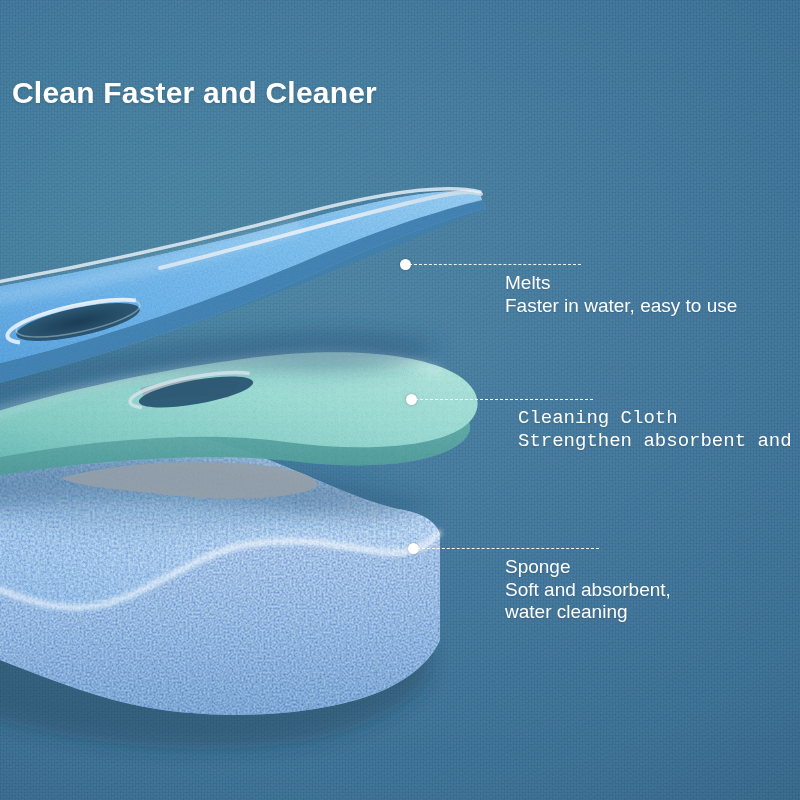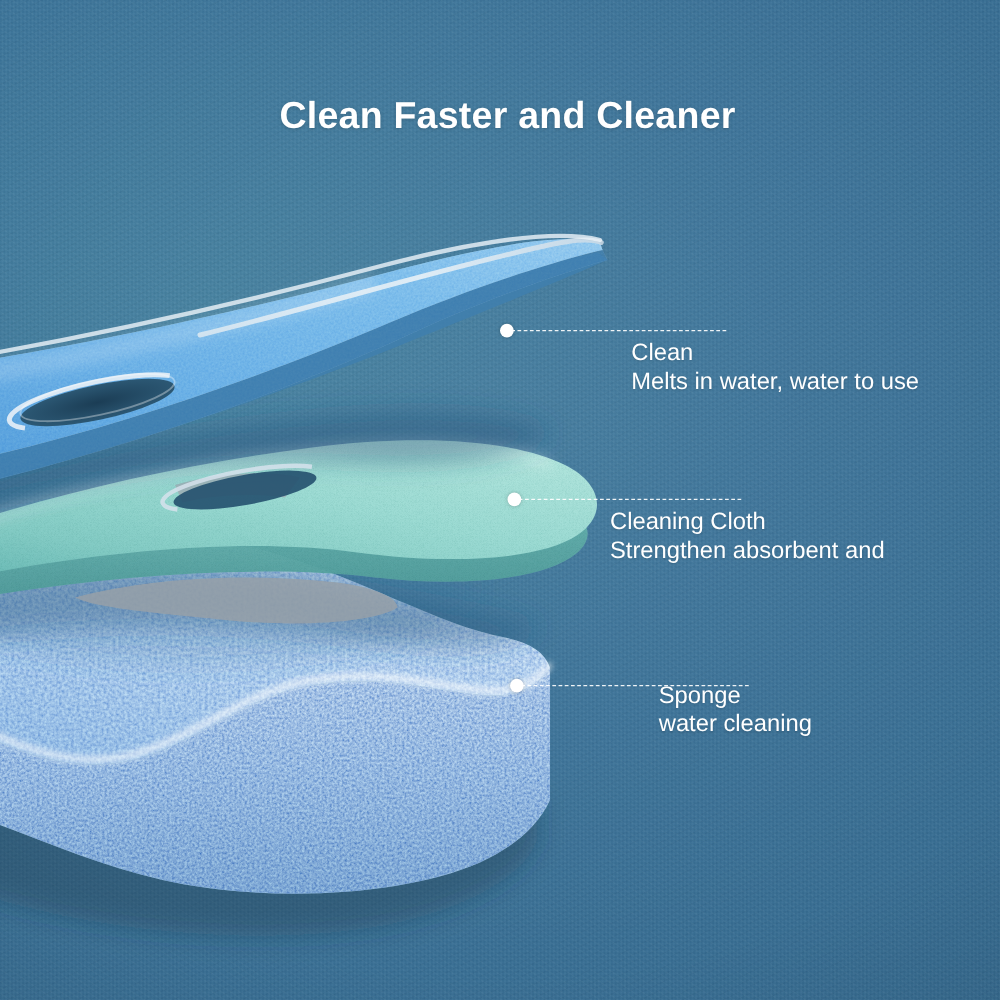--- a/index.html
+++ b/index.html
@@ -52,7 +52,6 @@
     position: absolute;
     left: 12px; right: 0;
     top: 76px;
-    text-align: center;
     color: #ffffff;
     font-size: 30px;
     font-weight: bold;

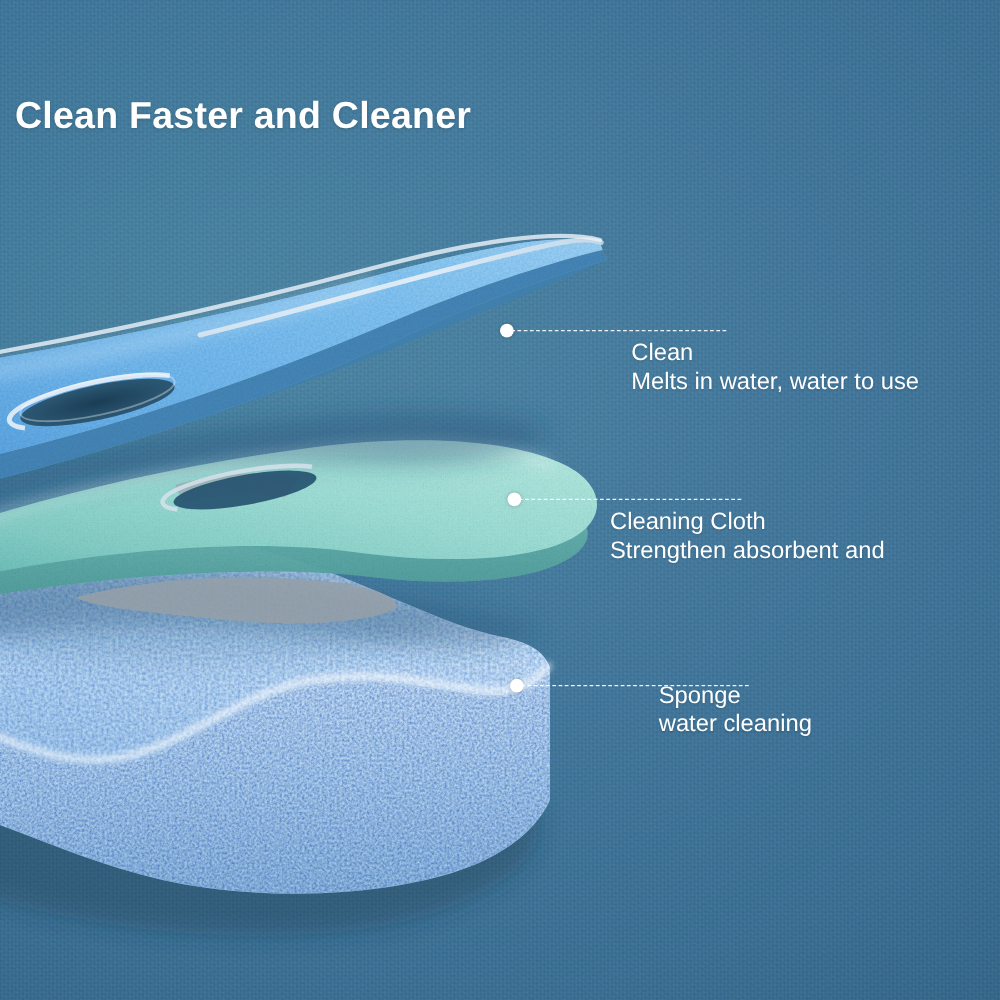--- a/index.html
+++ b/index.html
@@ -302,7 +302,7 @@
     <span class="dot"></span>
     <span class="leader" style="width:172px;"></span>
     <span class="ctext" style="left:105px; top:13px;">
-      <span class="ln">Clean</span>
+      <span class="ln">Melts</span>
       <span class="ln">Melts in water, water to use</span>
     </span>
   </div>

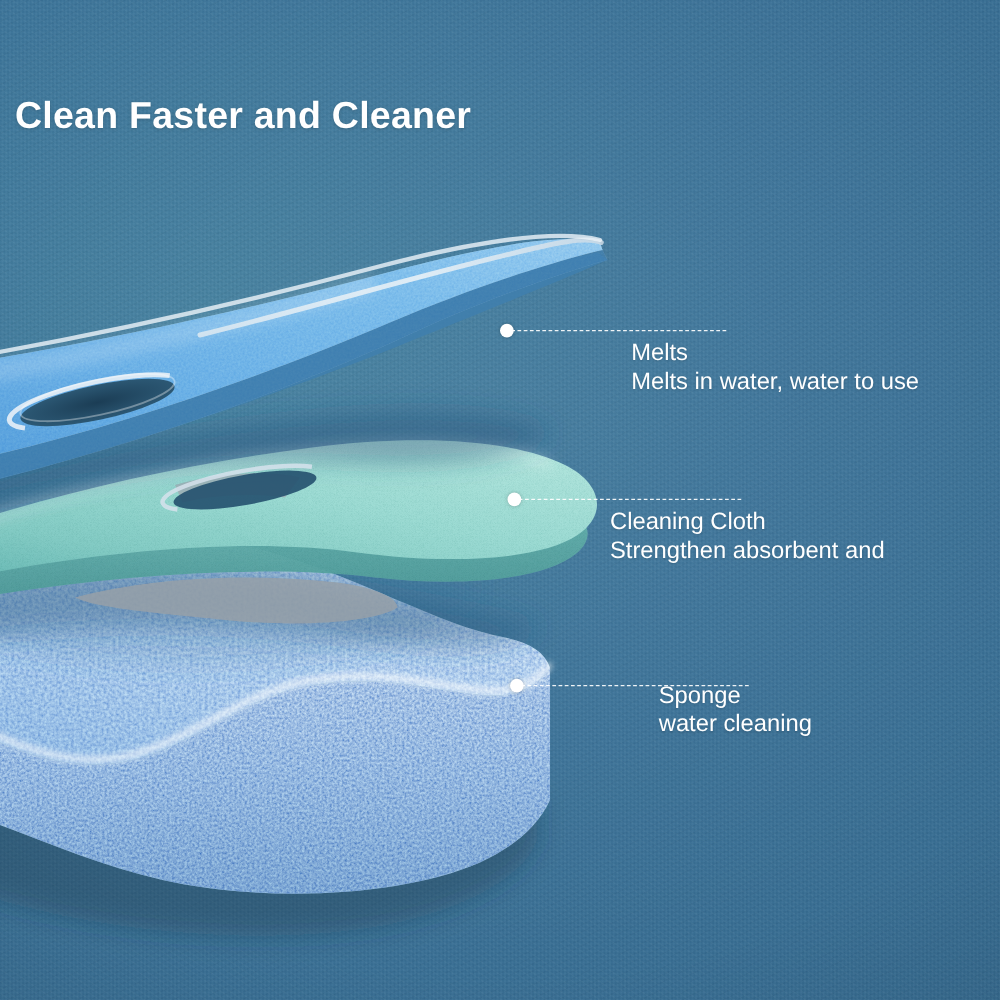--- a/index.html
+++ b/index.html
@@ -303,7 +303,7 @@
     <span class="leader" style="width:172px;"></span>
     <span class="ctext" style="left:105px; top:13px;">
       <span class="ln">Melts</span>
-      <span class="ln">Melts in water, water to use</span>
+      <span class="ln">Faster in water, easy to use</span>
     </span>
   </div>
 

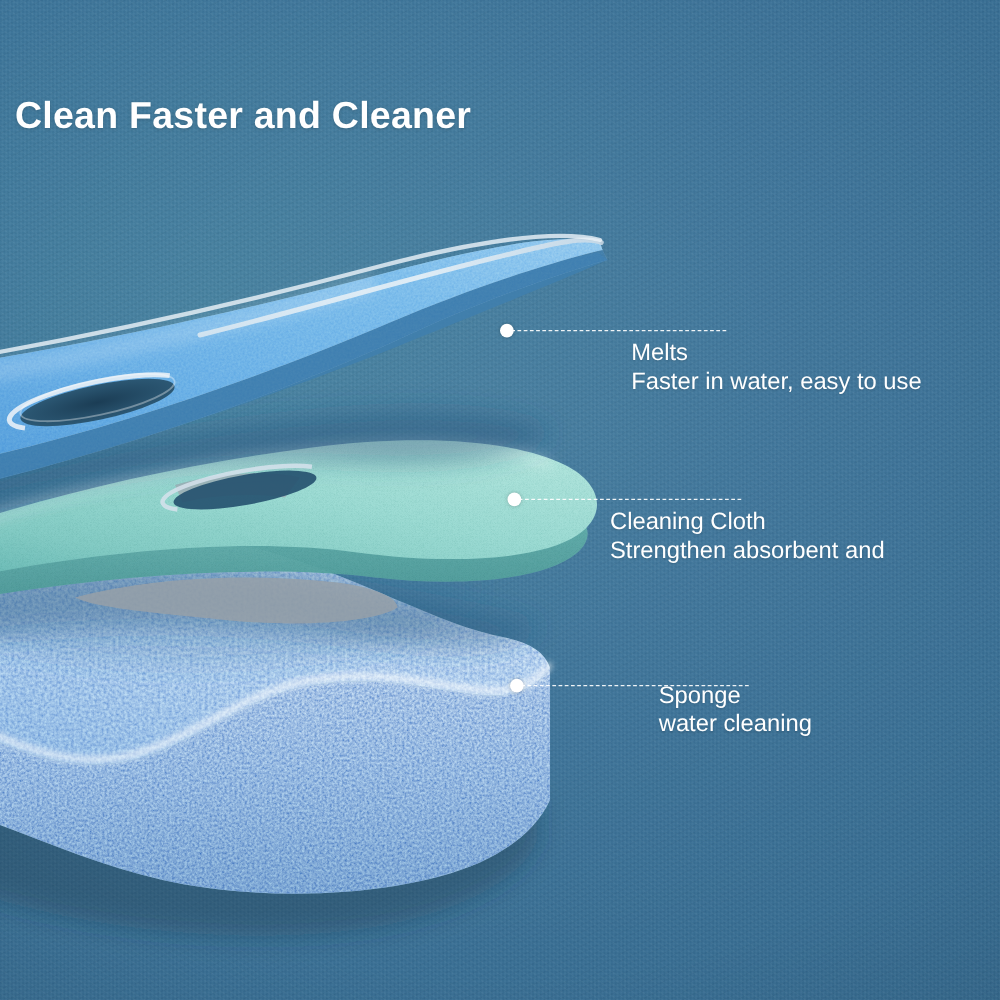--- a/index.html
+++ b/index.html
@@ -310,7 +310,7 @@
   <div class="callout" style="left:406px; top:394px;">
     <span class="dot"></span>
     <span class="leader" style="width:178px;"></span>
-    <span class="ctext" style="left:82px; top:13px;">
+    <span class="ctext" style="left:112px; top:13px;font-family:Liberation Mono, monospace;">
       <span class="ln">Cleaning Cloth</span>
       <span class="ln">Strengthen absorbent and</span>
     </span>

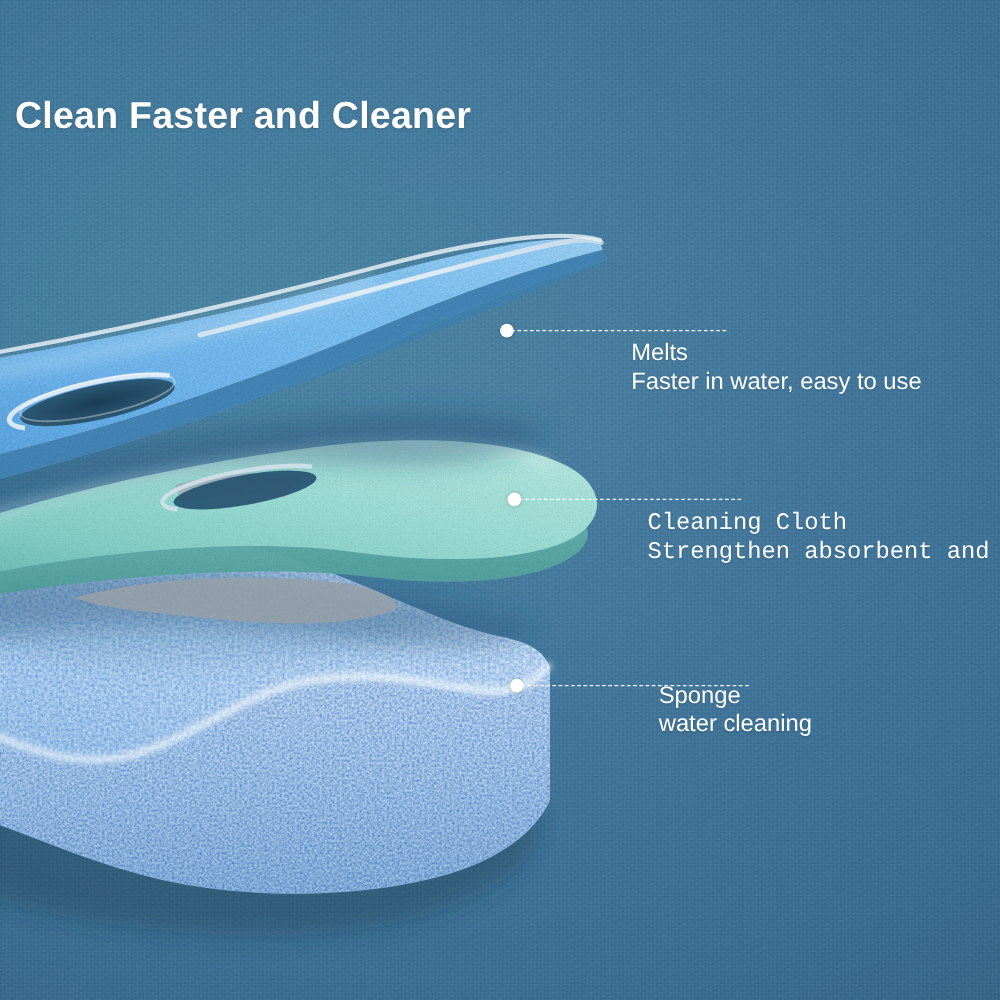--- a/index.html
+++ b/index.html
@@ -319,7 +319,7 @@
   <div class="callout" style="left:408px; top:543px;">
     <span class="dot"></span>
     <span class="leader" style="width:182px;"></span>
-    <span class="ctext" style="left:97px; top:3px;margin-left:22px;">
+    <span class="ctext" style="left:97px; top:13px;">
       <span class="ln">Sponge</span>
       <span class="ln">water cleaning</span>
     </span>

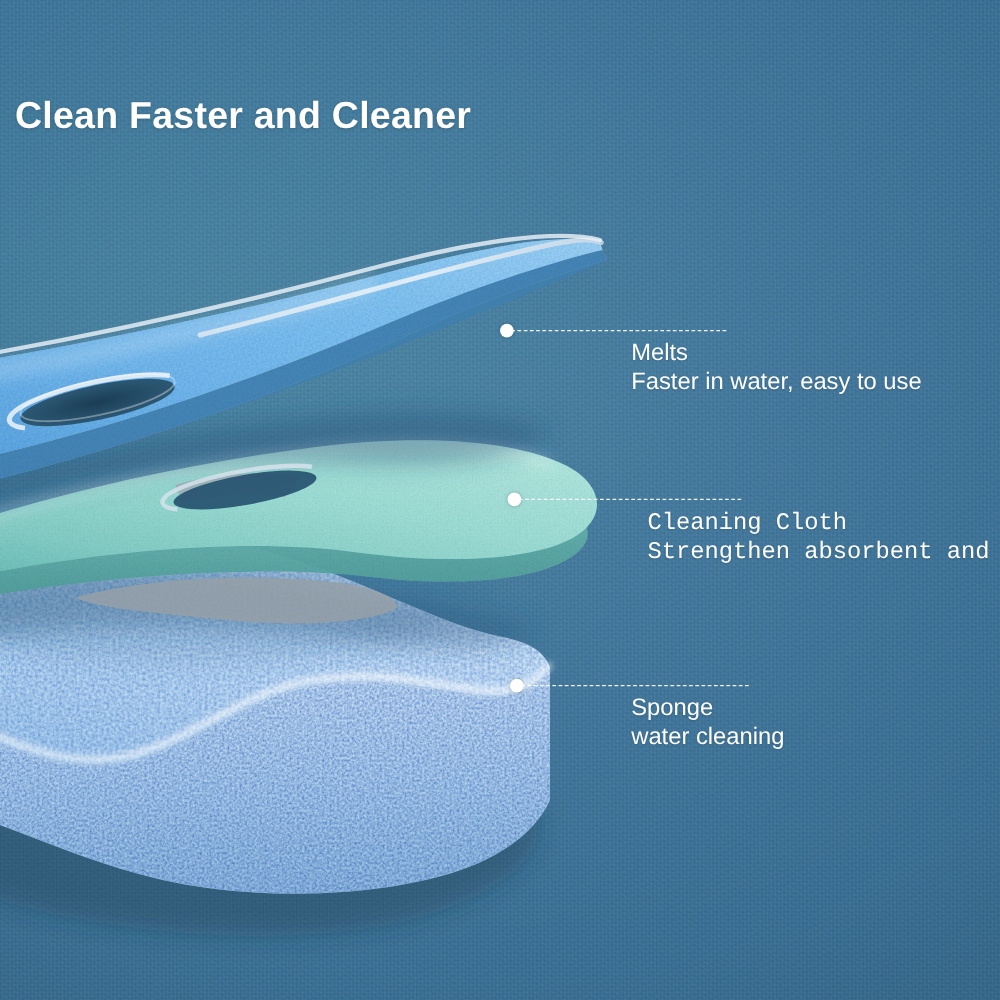--- a/index.html
+++ b/index.html
@@ -321,6 +321,7 @@
     <span class="leader" style="width:182px;"></span>
     <span class="ctext" style="left:97px; top:13px;">
       <span class="ln">Sponge</span>
+      <span class="ln">Soft and absorbent,</span>
       <span class="ln">water cleaning</span>
     </span>
   </div>

